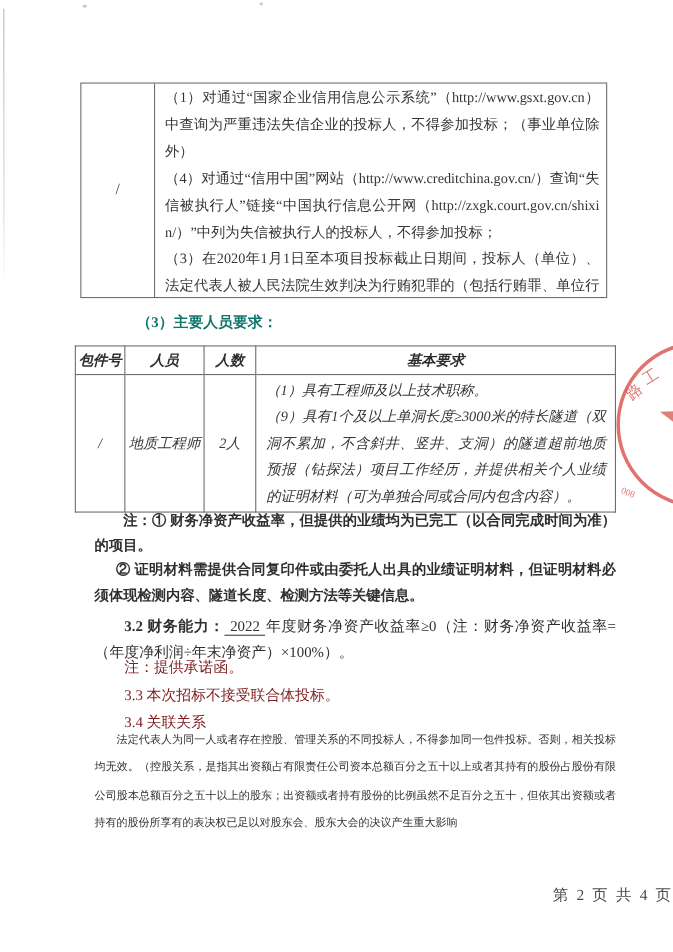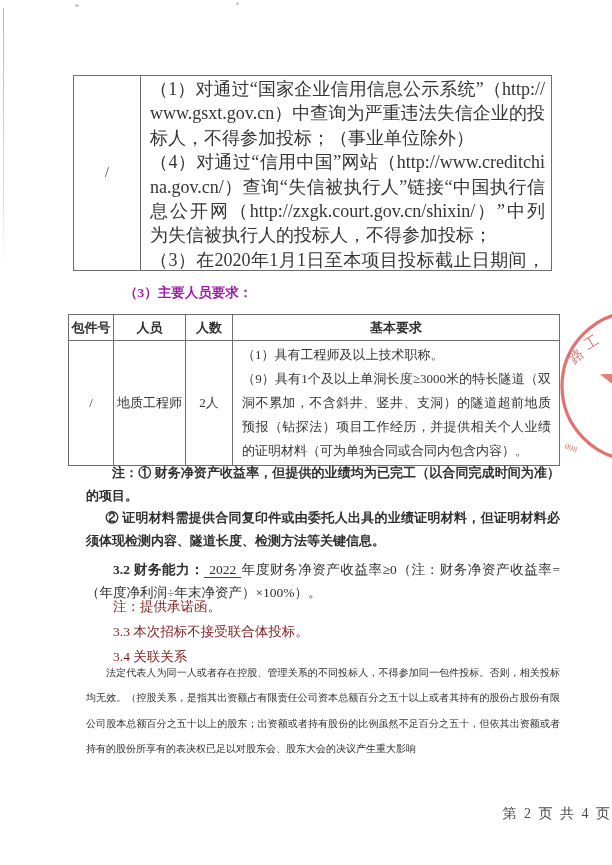--- a/index.html
+++ b/index.html
@@ -30,7 +30,7 @@
     flex:1;padding:1px 6px 0 9px;box-sizing:border-box;overflow:hidden;
   }
   .credit-table .req-cell p{
-    margin:0;font-size:18px;line-height:24.4px;text-align:justify;
+    margin:0;font-size:13px;line-height:24.4px;text-align:justify;
     color:#353535;word-break:break-all;
   }
 

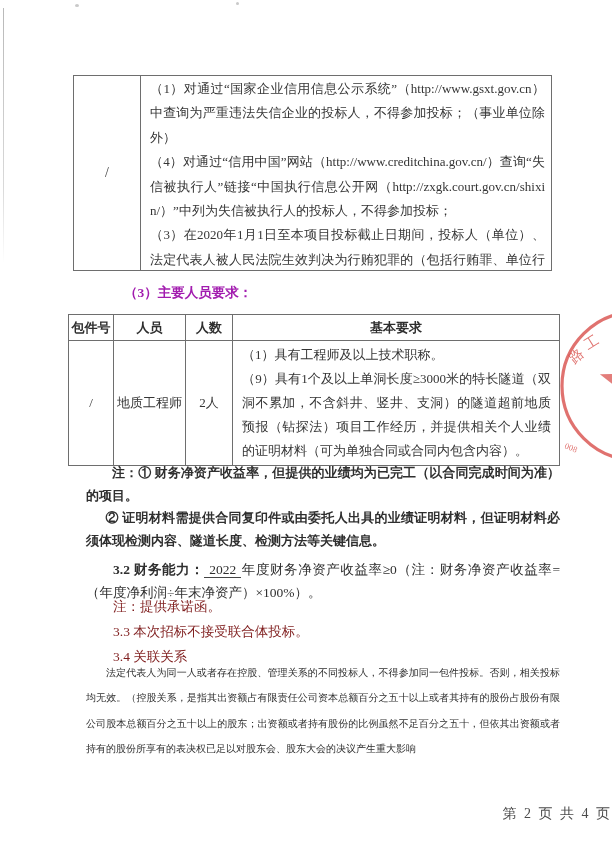--- a/index.html
+++ b/index.html
@@ -36,7 +36,7 @@
 
   
   .personnel-heading{
-    position:absolute;left:124px;top:284px;font-size:13.5px;font-weight:bold;color:#a21caf;
+    position:absolute;left:124px;top:284px;font-size:13.5px;font-weight:bold;color:#0f766e;
   }
 
   

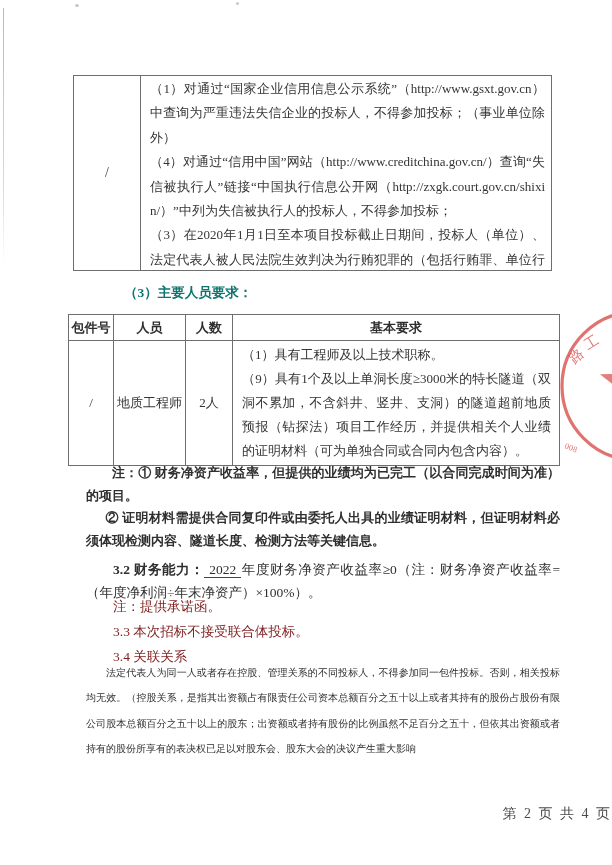--- a/index.html
+++ b/index.html
@@ -42,7 +42,7 @@
   
   .personnel-table{
     position:absolute;left:68px;top:314px;width:492px;border-collapse:collapse;
-    table-layout:fixed;font-size:13px;color:#353535;
+    table-layout:fixed;font-size:13px;color:#353535;font-style:italic;
   }
   .personnel-table th,.personnel-table td{
     border:1px solid #6e6e6e;box-sizing:border-box;padding:0;

